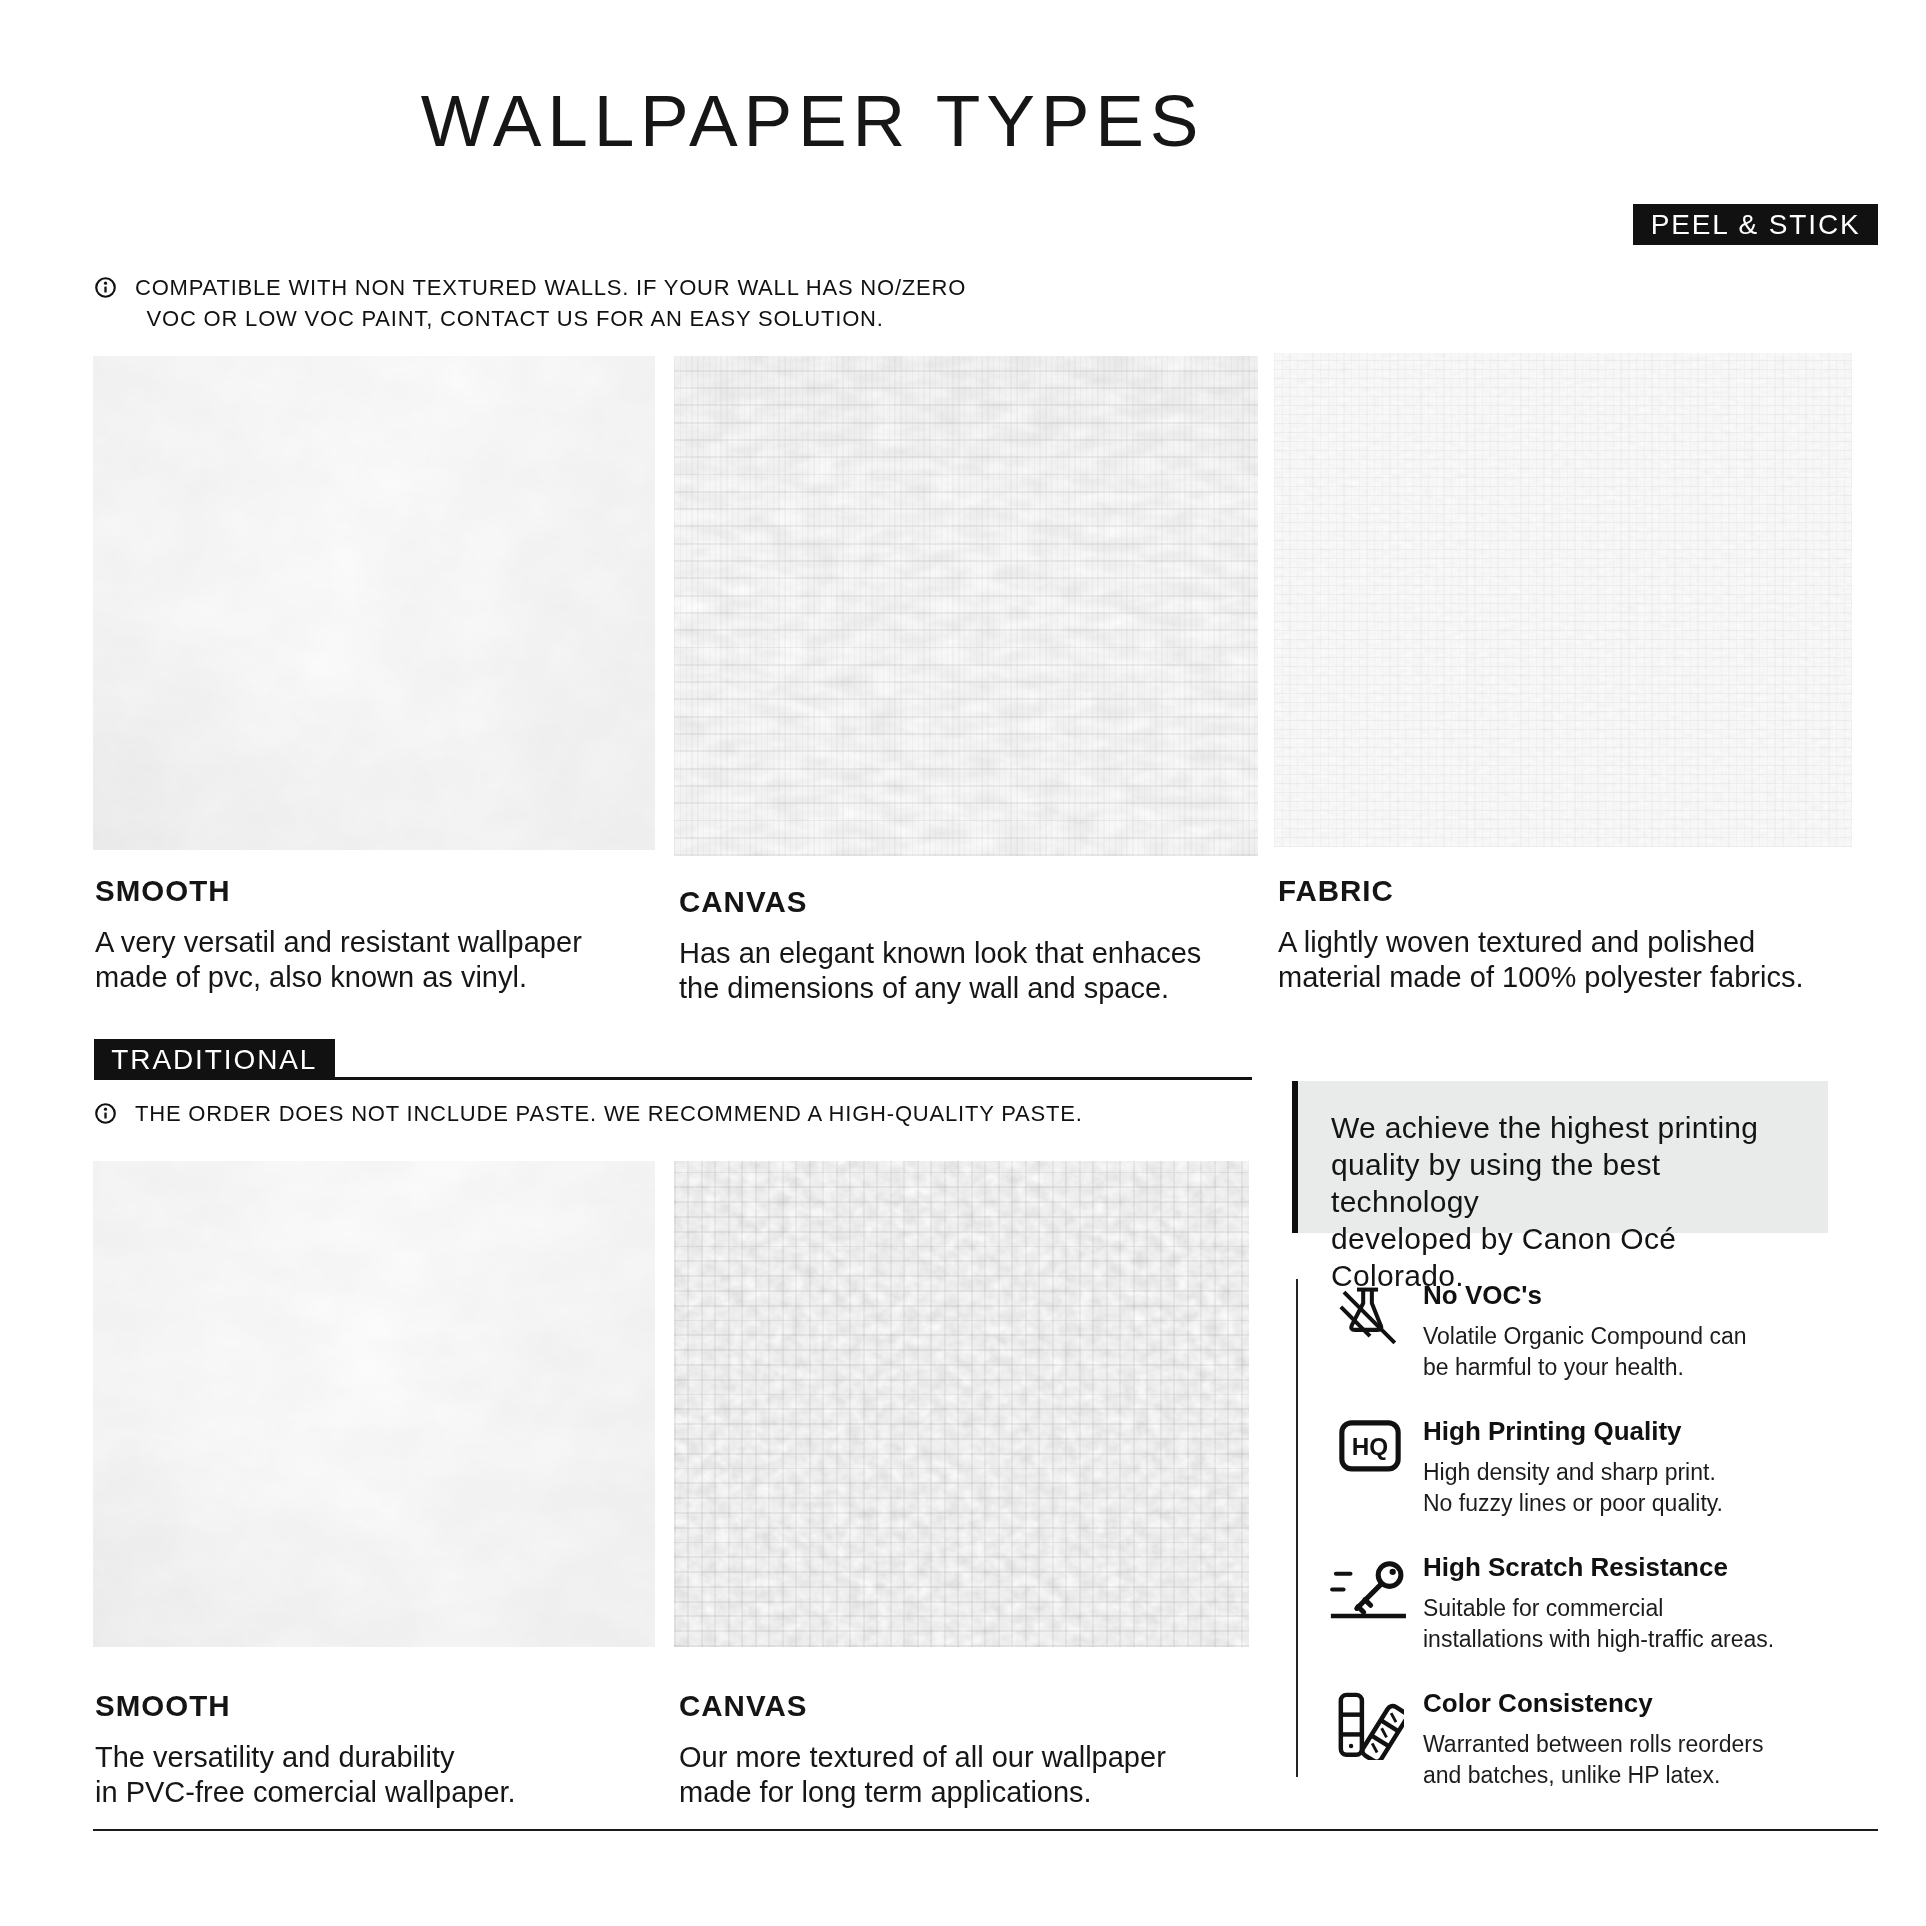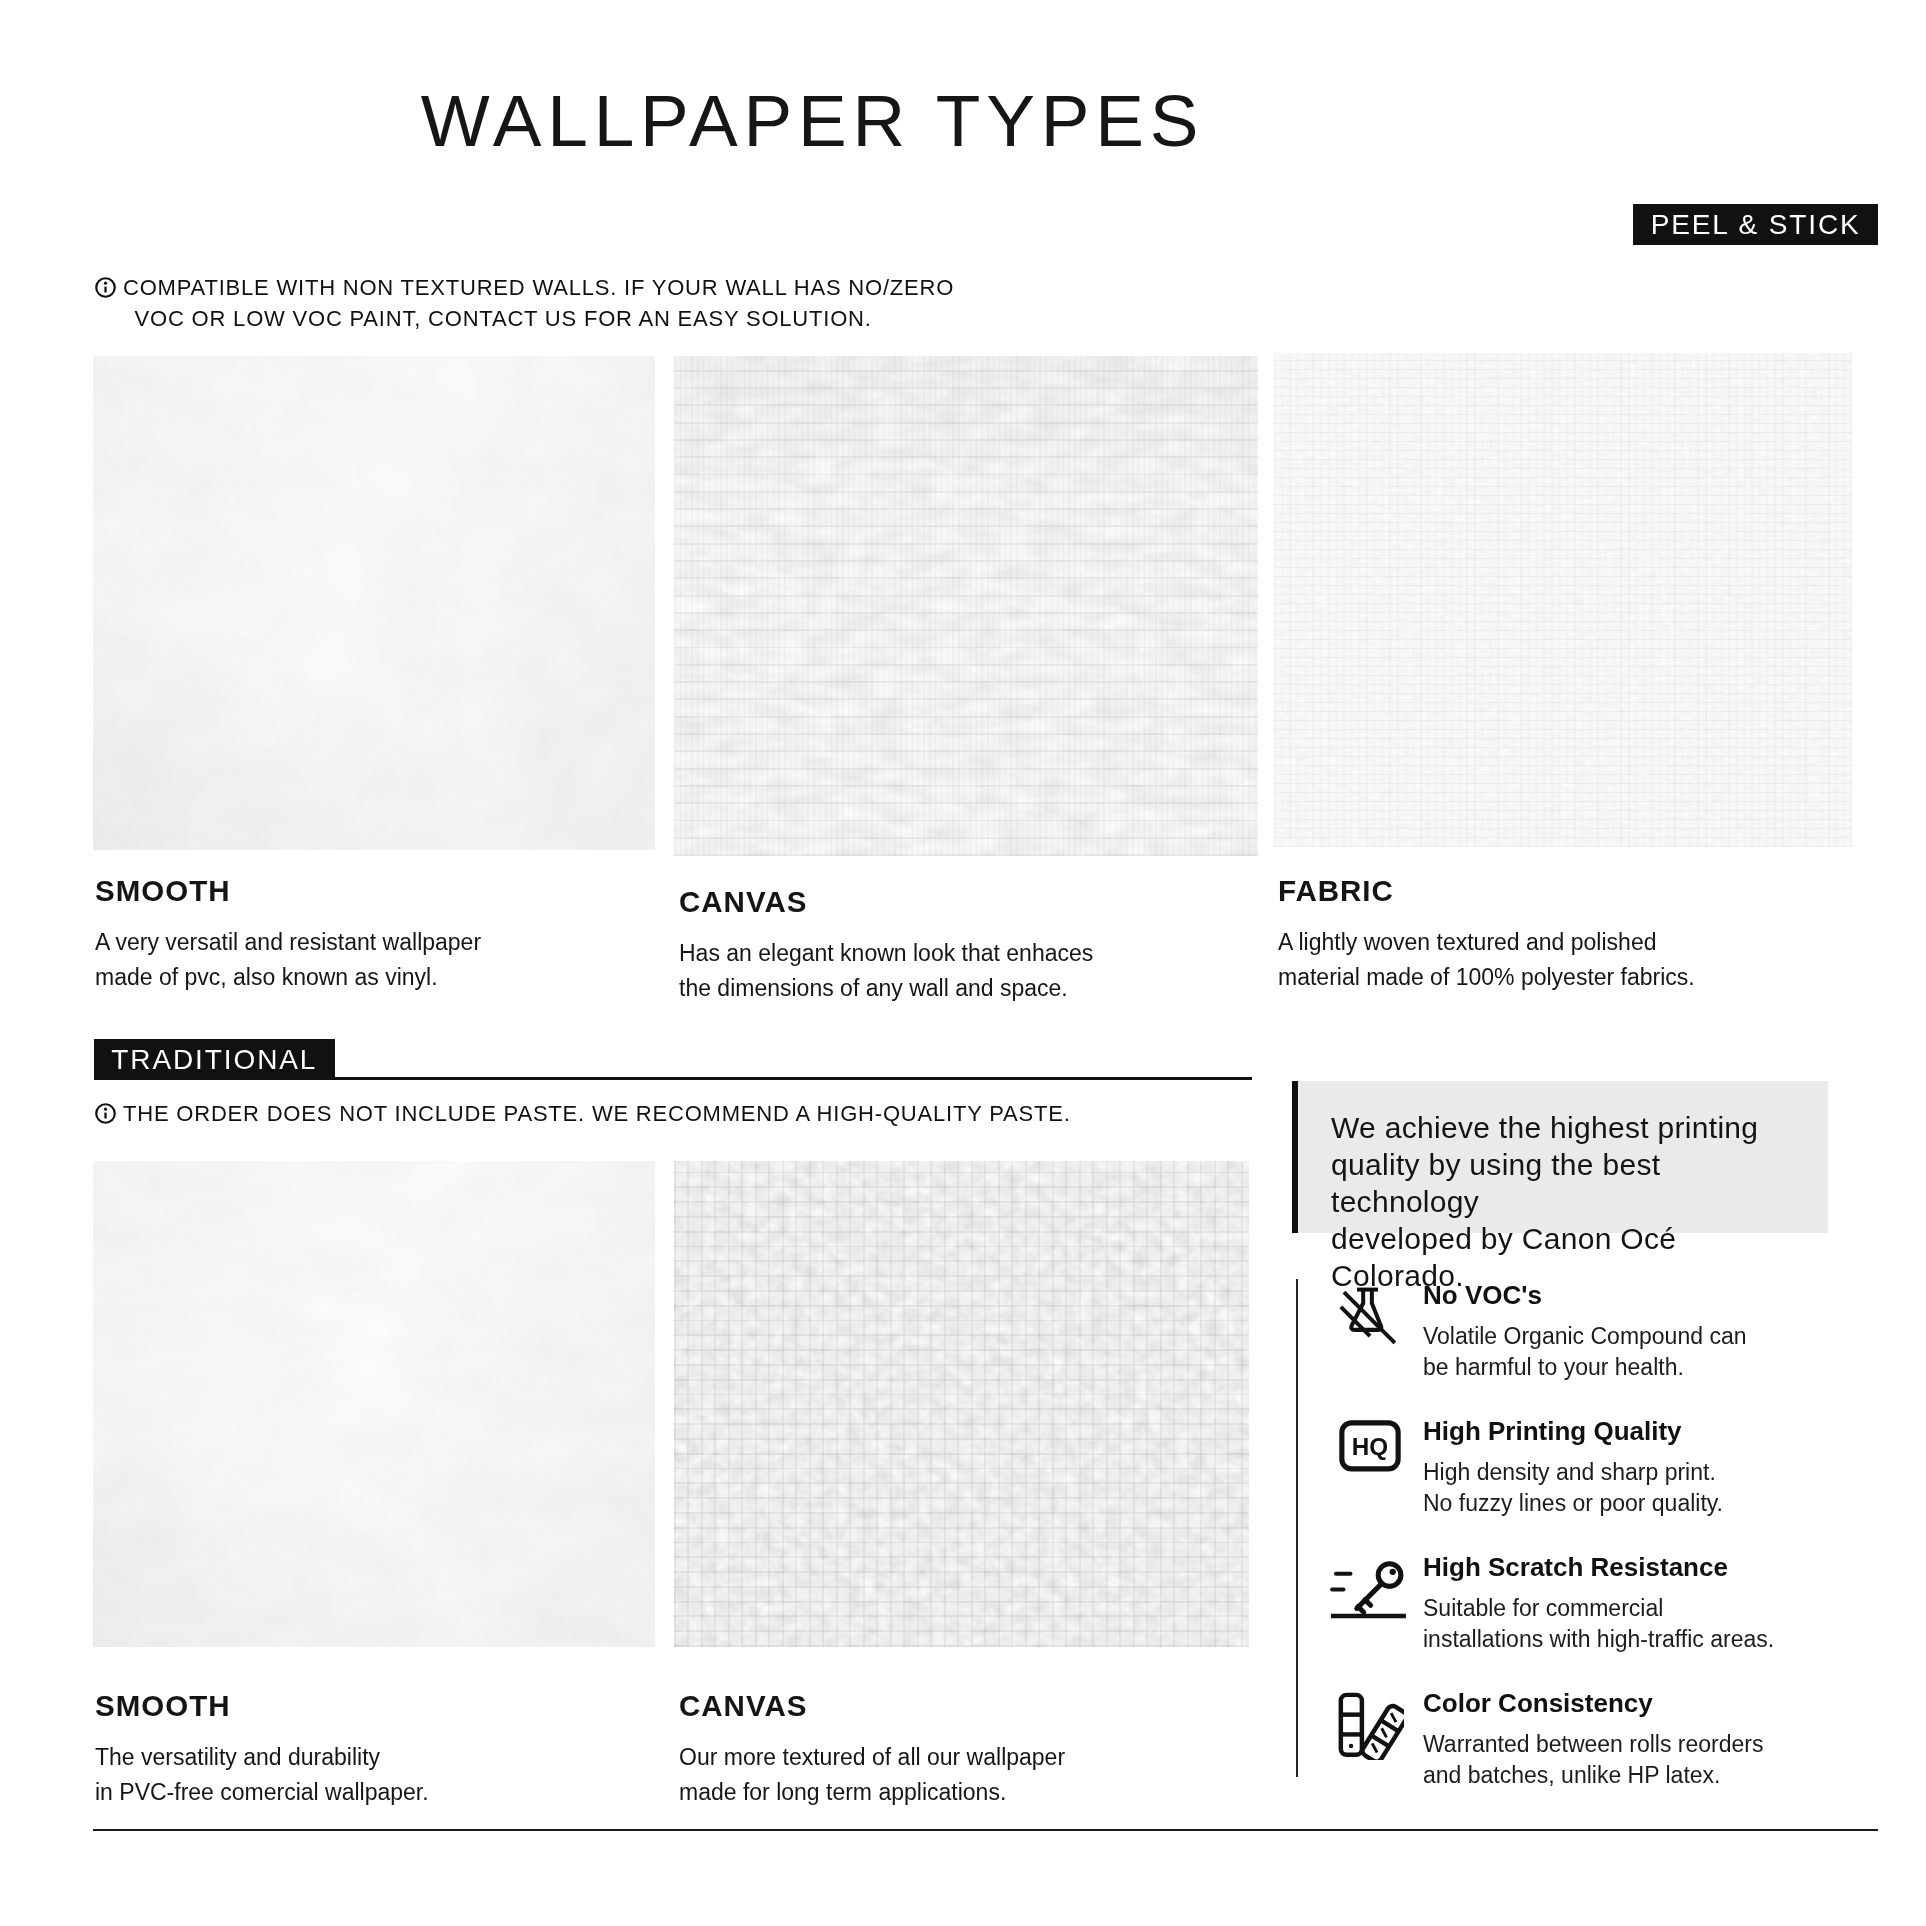--- a/index.html
+++ b/index.html
@@ -18,7 +18,7 @@
   .sec-rule{flex:1;height:3.2px;background:#111;}
 
   
-  .note{display:flex;align-items:flex-start;gap:6px;font-size:22px;line-height:31px;letter-spacing:0.8px;color:#111;}
+  .note{display:flex;align-items:flex-start;gap:18px;font-size:22px;line-height:31px;letter-spacing:0.8px;color:#111;}
   .note svg{margin-top:3.9px;flex:0 0 auto;}
   .note-l2{margin-left:11.6px;}
 

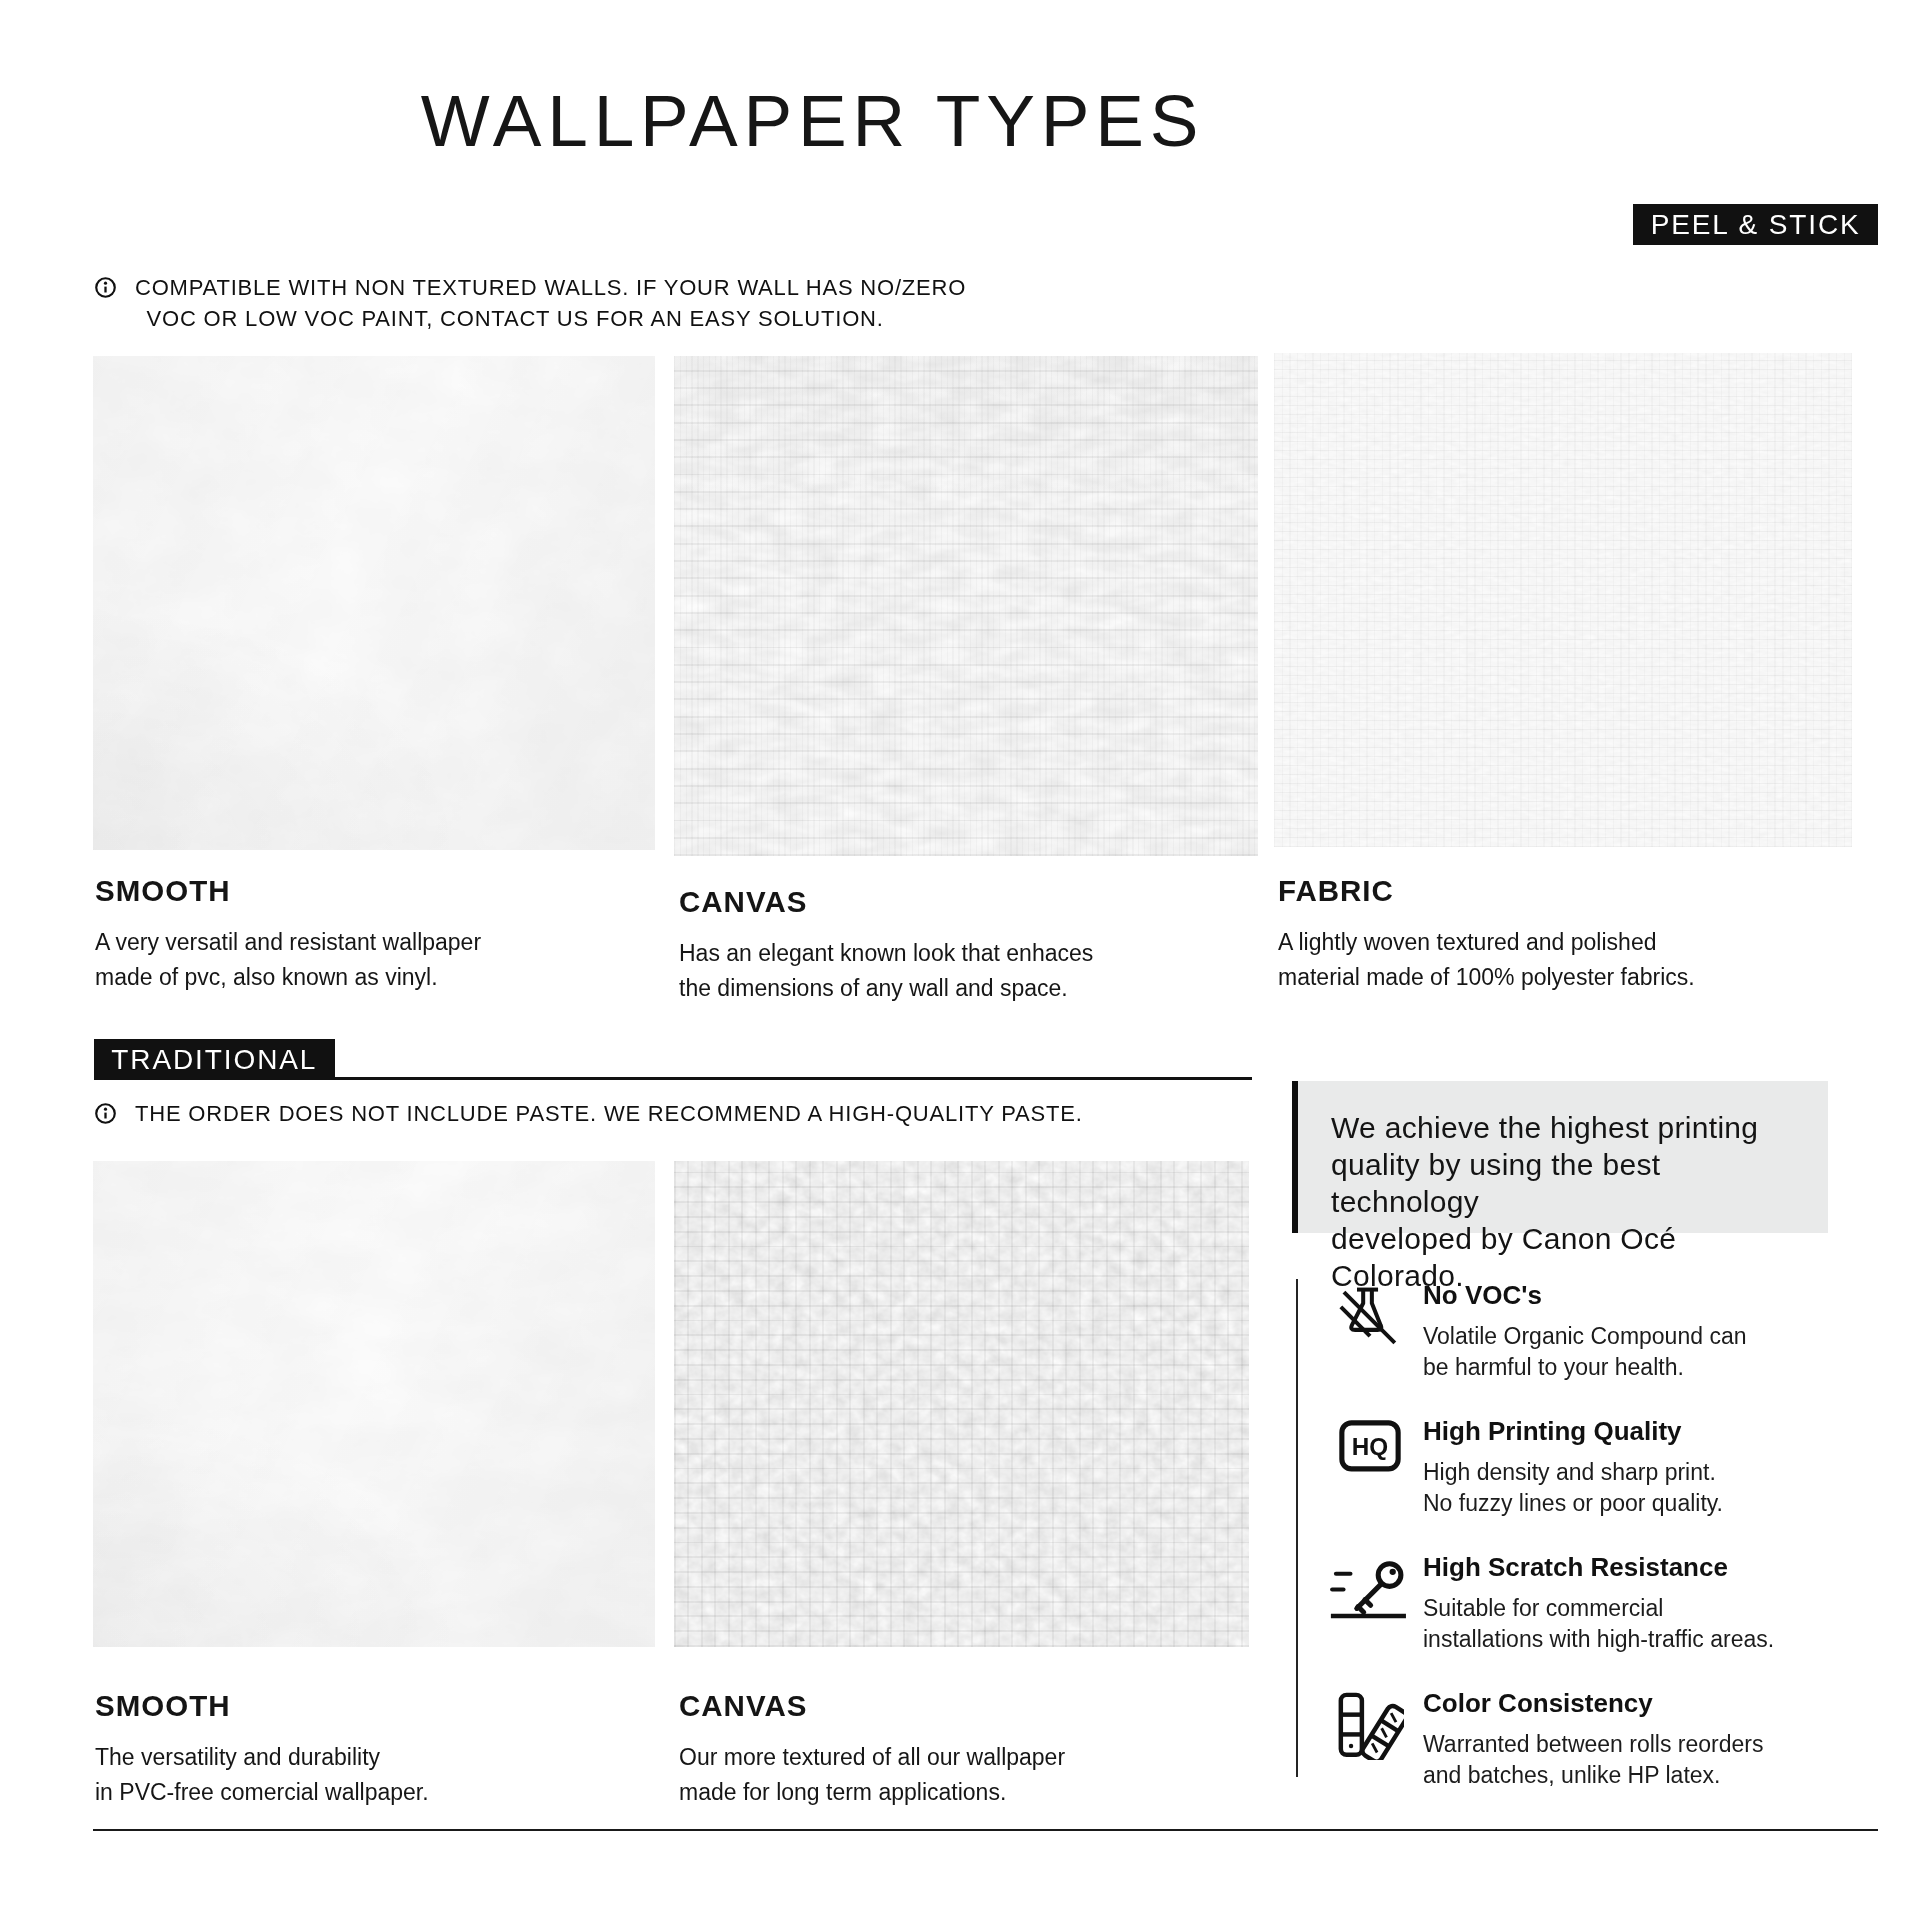--- a/index.html
+++ b/index.html
@@ -42,7 +42,7 @@
 
   
   .swatch-title{font-size:29.5px;font-weight:700;letter-spacing:1px;color:#151515;}
-  .swatch-desc{margin-top:16.7px;font-size:23px;line-height:35px;white-space:pre-line;color:#161616;}
+  .swatch-desc{margin-top:16.7px;font-size:29px;line-height:35px;white-space:pre-line;color:#161616;}
 
   
   .graybox{background:#e9eaea;}

